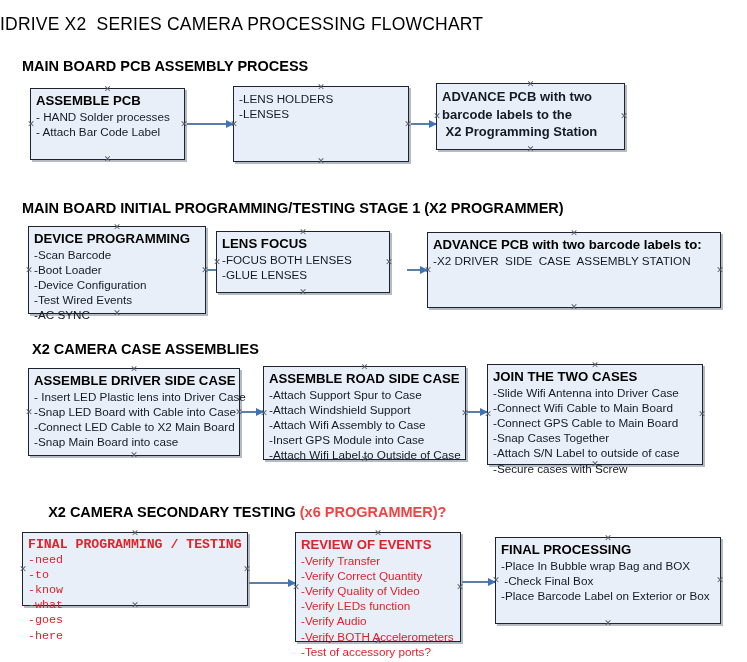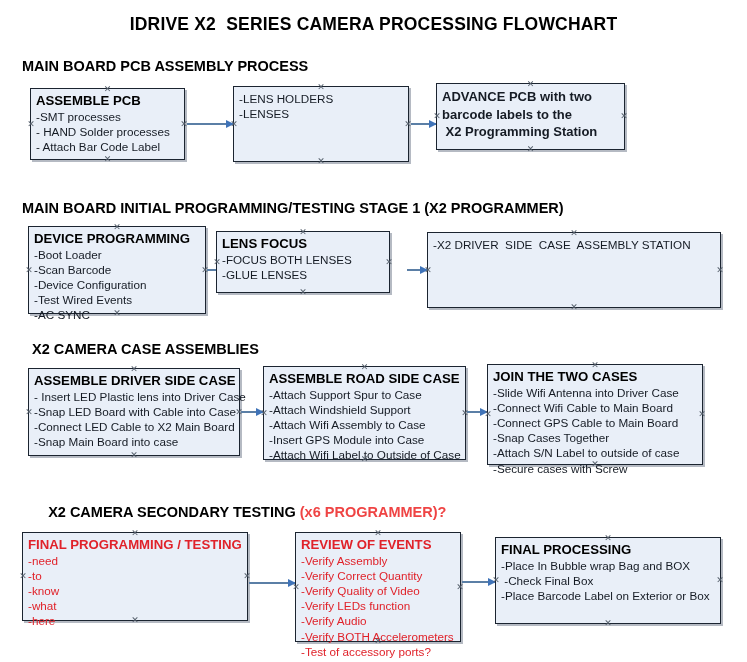--- a/index.html
+++ b/index.html
@@ -26,9 +26,8 @@
     left: 0;
     top: 14px;
     width: 747px;
-    text-align: center;
     font-size: 17.5px;
-    font-weight: bold;
+    font-weight: normal;
     letter-spacing: 0.2px;
     color: #000000;
     white-space: pre;

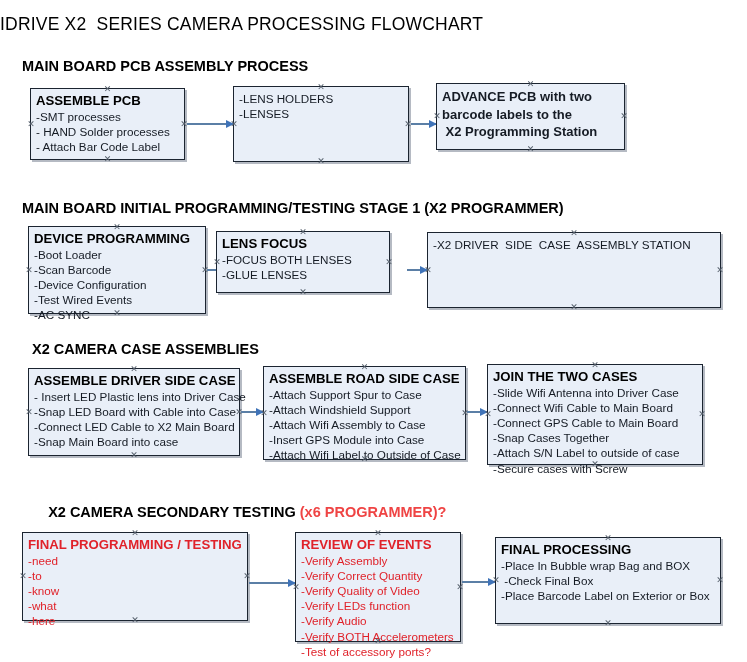--- a/index.html
+++ b/index.html
@@ -129,7 +129,6 @@
 
   <div class="node" style="left:30px; top:88px; width:155px; height:72px;">
     <div class="title">ASSEMBLE PCB</div>
-    <div class="line">-SMT processes</div>
     <div class="line">- HAND Solder processes</div>
     <div class="line">- Attach Bar Code Label</div>
     <div class="handle" style="left:50%; top:0;"></div>

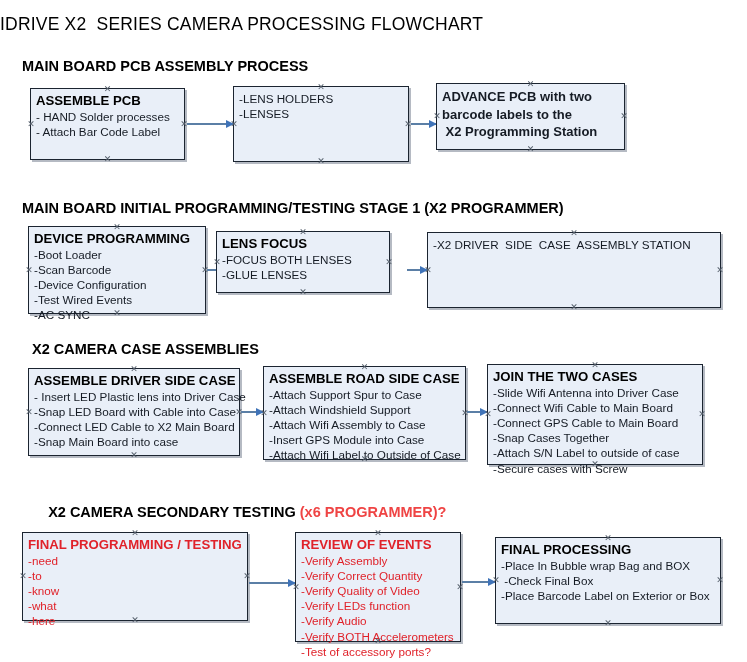--- a/index.html
+++ b/index.html
@@ -202,6 +202,7 @@
   </div>
 
   <div class="node" style="left:427px; top:232px; width:294px; height:76px;">
+    <div class="title">ADVANCE PCB with two barcode labels to:</div>
     <div class="line">-X2 DRIVER  SIDE  CASE  ASSEMBLY STATION</div>
     <div class="handle" style="left:50%; top:0;"></div>
     <div class="handle" style="left:50%; top:100%;"></div>

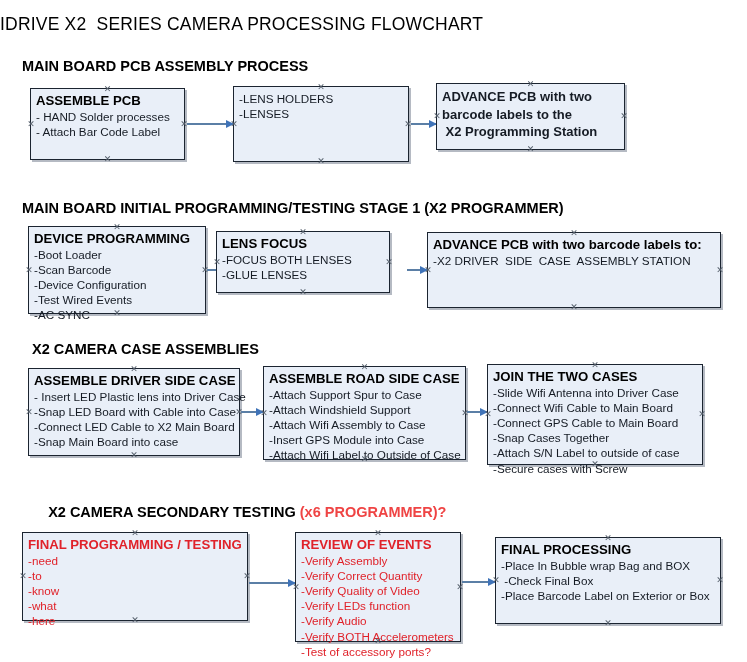--- a/index.html
+++ b/index.html
@@ -170,8 +170,8 @@
 
   <div class="node" style="left:28px; top:226px; width:178px; height:88px;">
     <div class="title">DEVICE PROGRAMMING</div>
+    <div class="line">-Scan Barcode</div>
     <div class="line">-Boot Loader</div>
-    <div class="line">-Scan Barcode</div>
     <div class="line">-Device Configuration</div>
     <div class="line">-Test Wired Events</div>
     <div class="line">-AC SYNC</div>

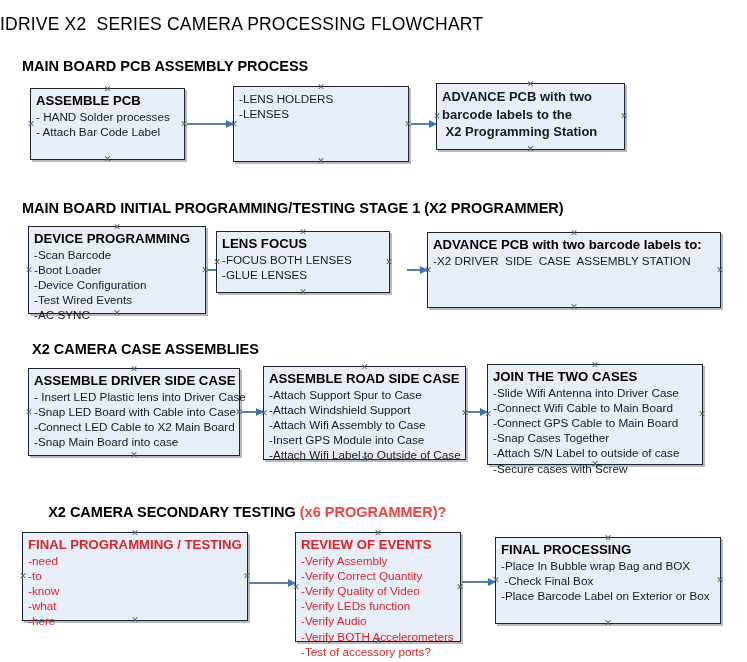--- a/index.html
+++ b/index.html
@@ -265,7 +265,7 @@
     <span>X2 CAMERA SECONDARY TESTING </span><span class="accent">(x6 PROGRAMMER)?</span>
   </div>
 
-  <div class="node red" style="left:22px; top:532px; width:226px; height:89px;">
+  <div class="node red" style="left:22px; top:532px; width:226px; height:74px;font-family:Liberation Mono, monospace;">
     <div class="title">FINAL PROGRAMMING / TESTING</div>
     <div class="line">-need</div>
     <div class="line">-to</div>

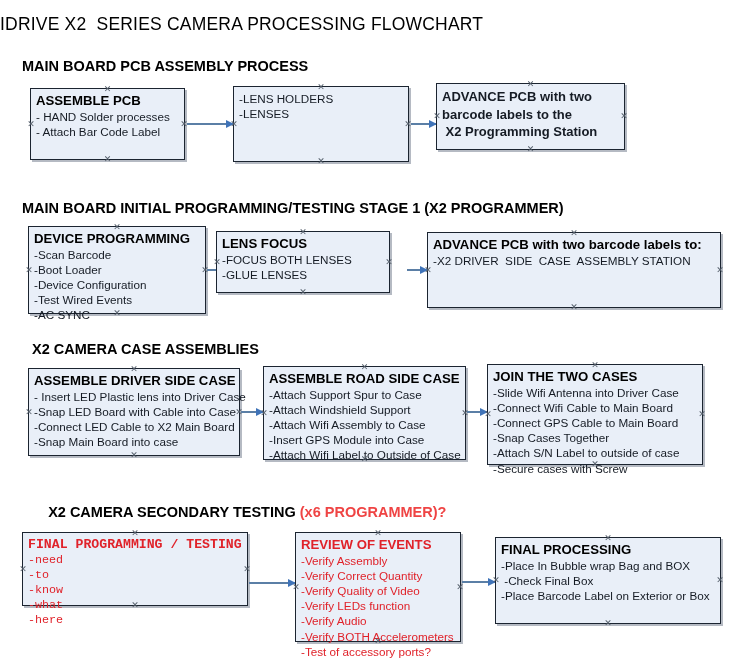--- a/index.html
+++ b/index.html
@@ -285,7 +285,7 @@
 
   <div class="node red overflow" style="left:295px; top:532px; width:166px; height:110px;">
     <div class="title">REVIEW OF EVENTS</div>
-    <div class="line">-Verify Assembly</div>
+    <div class="line">-Verify Transfer</div>
     <div class="line">-Verify Correct Quantity</div>
     <div class="line">-Verify Quality of Video</div>
     <div class="line">-Verify LEDs function</div>

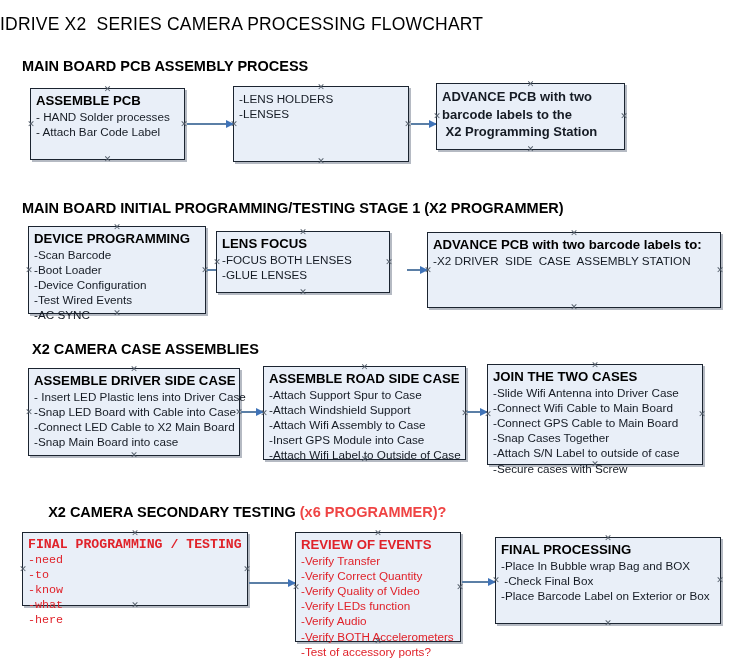--- a/index.html
+++ b/index.html
@@ -271,6 +271,7 @@
     <div class="line">-to</div>
     <div class="line">-know</div>
     <div class="line">-what</div>
+    <div class="line">-goes</div>
     <div class="line">-here</div>
     <div class="handle" style="left:50%; top:0;"></div>
     <div class="handle" style="left:50%; top:100%;"></div>

